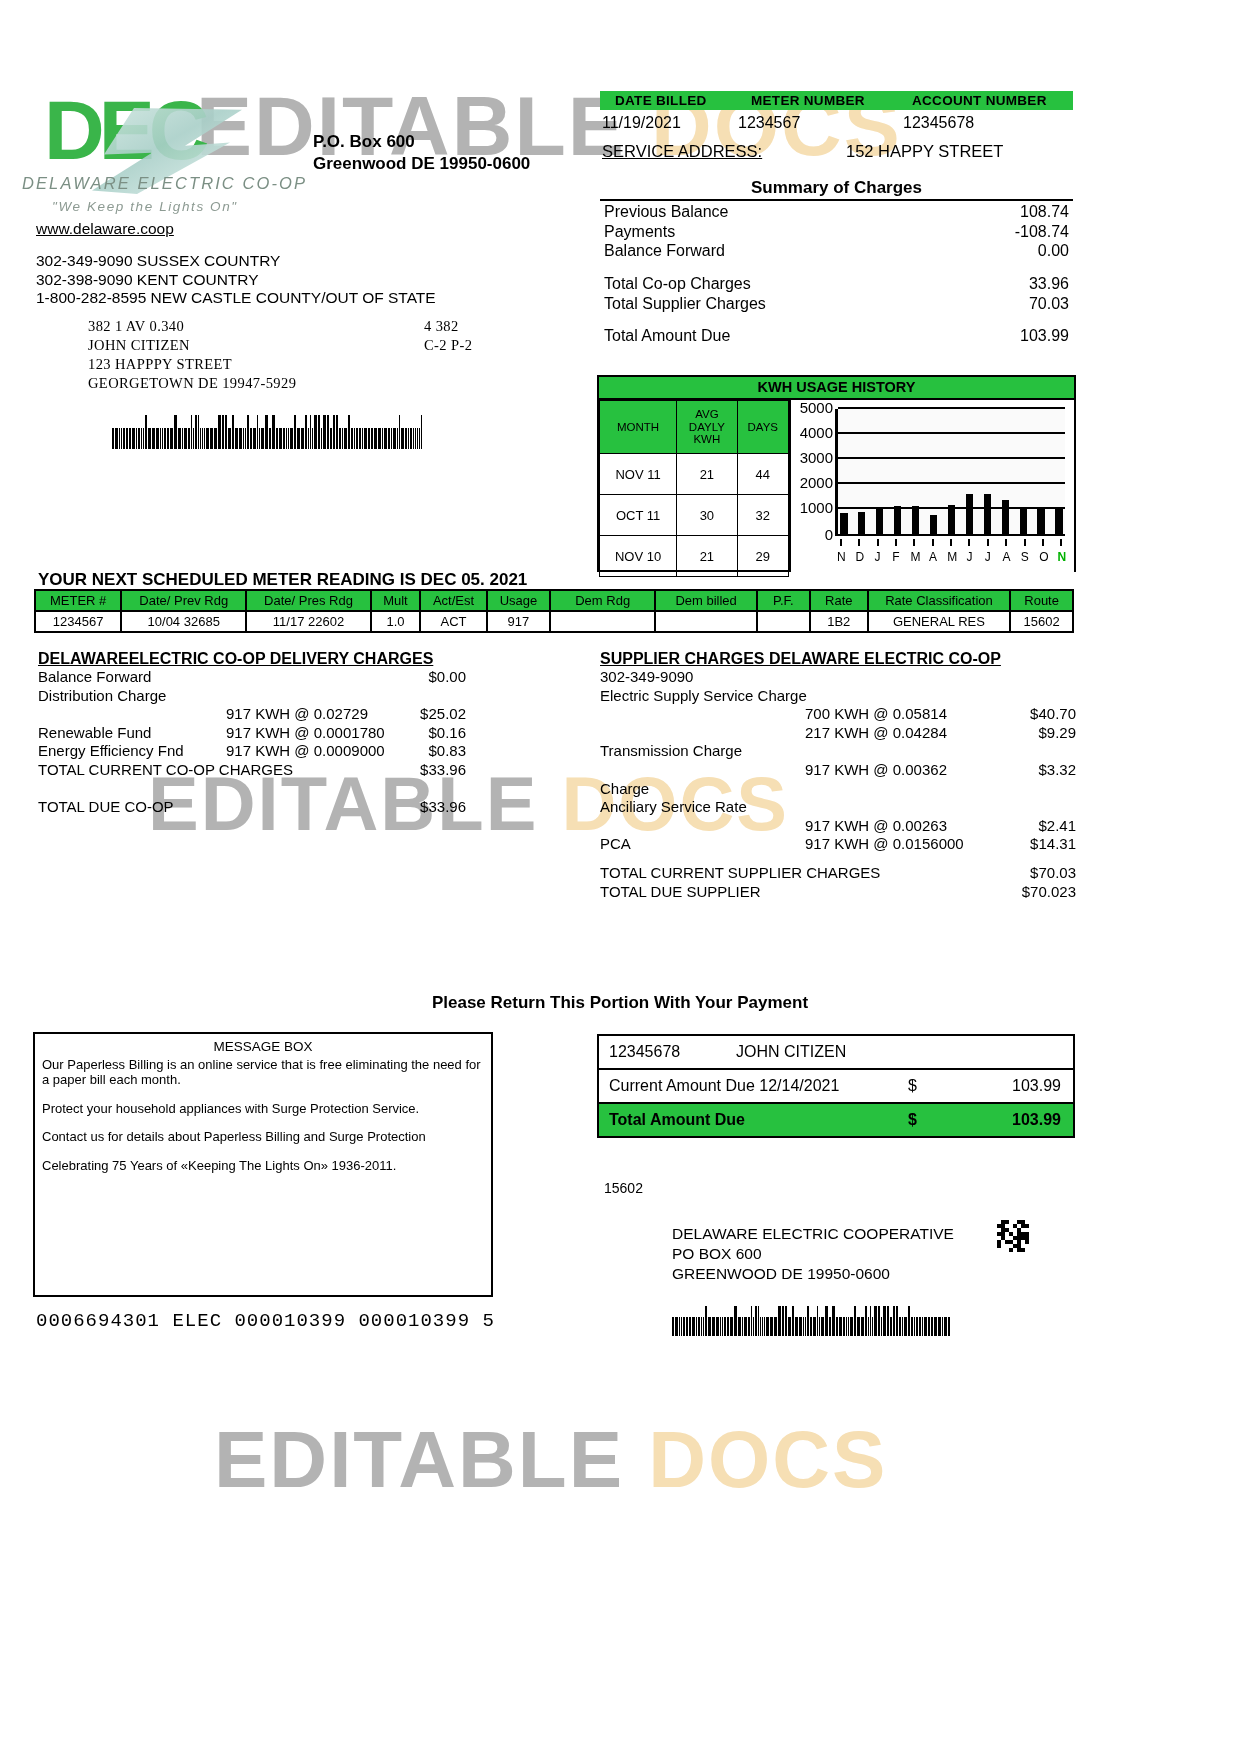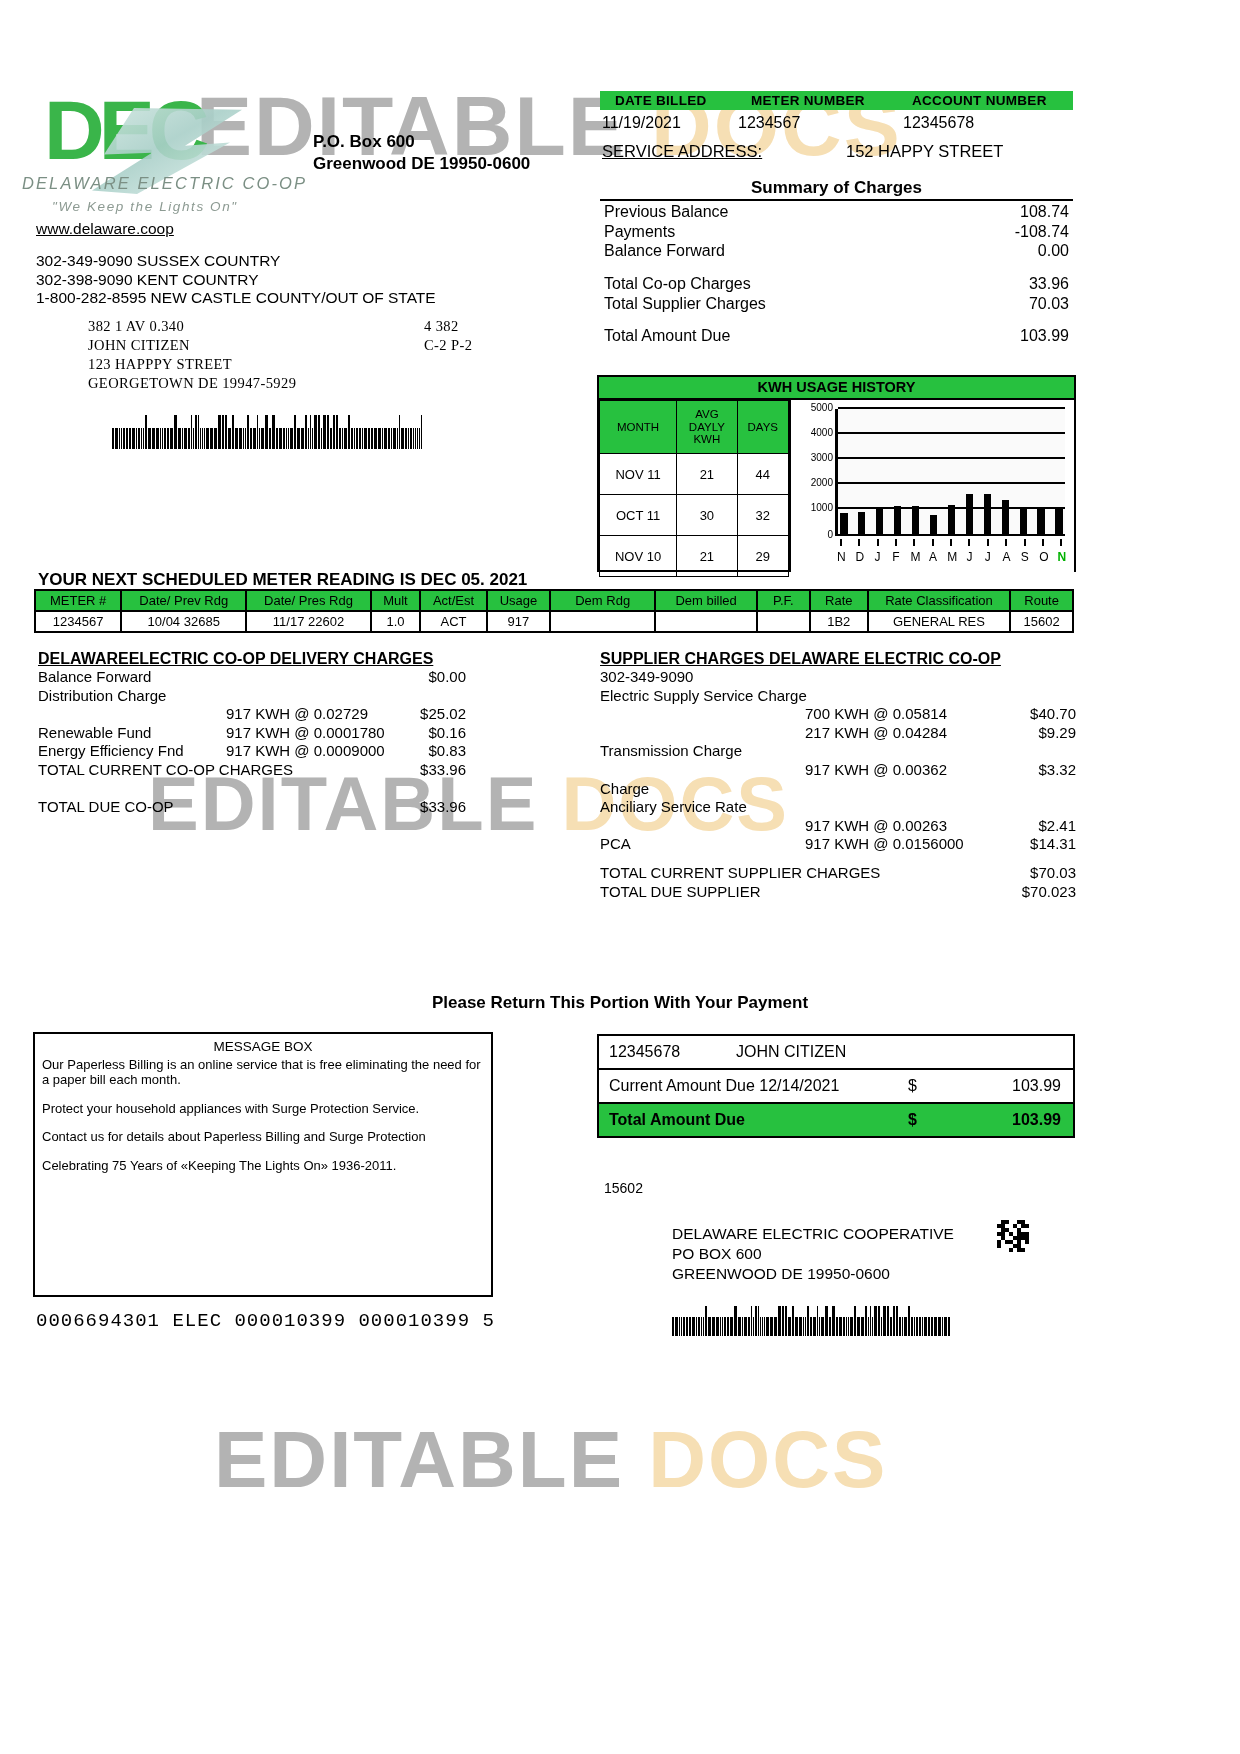--- a/index.html
+++ b/index.html
@@ -79,7 +79,7 @@
   .c-plot{position:absolute;left:44px;top:9px;right:9px;bottom:36px;
           border-left:3px solid #000;border-bottom:2px solid #000;background:#fafafa;}
   .c-grid{position:absolute;left:0;right:0;height:2px;background:#000;}
-  .c-tick{position:absolute;right:100%;margin-right:5px;font-size:10px;
+  .c-tick{position:absolute;right:100%;margin-right:5px;font-size:15px;
           transform:translateY(-50%);white-space:nowrap;}
   .c-bars{position:absolute;left:2px;right:2px;bottom:0;top:0;display:flex;
           align-items:flex-end;justify-content:space-between;}

